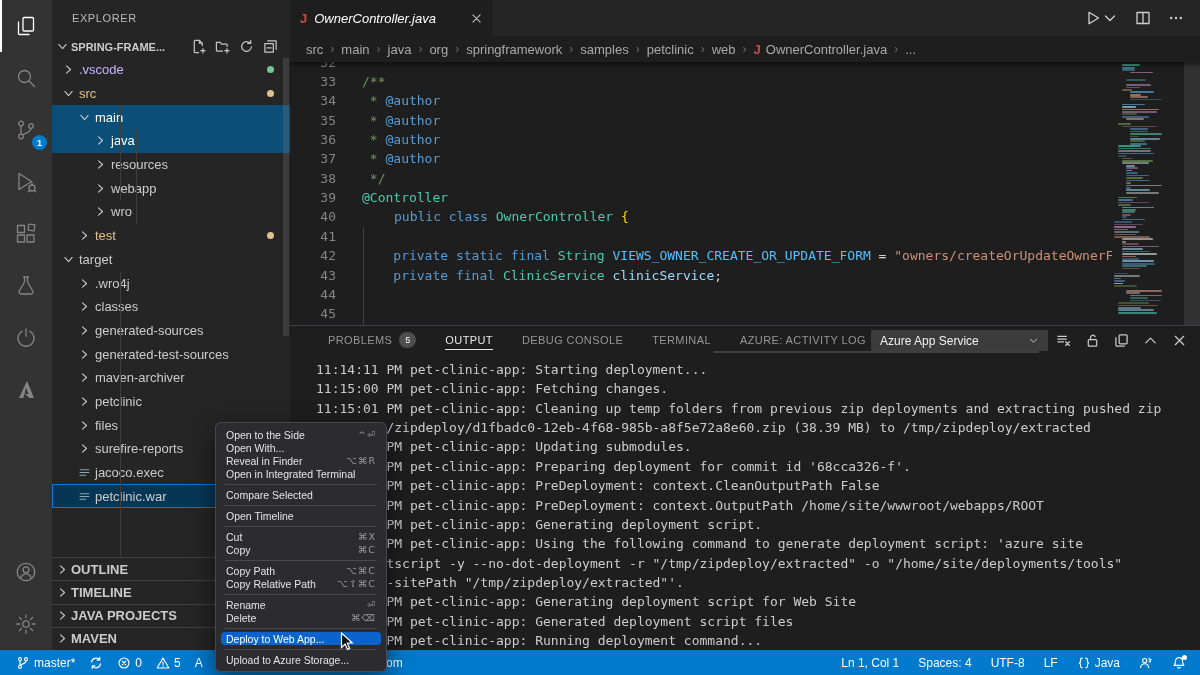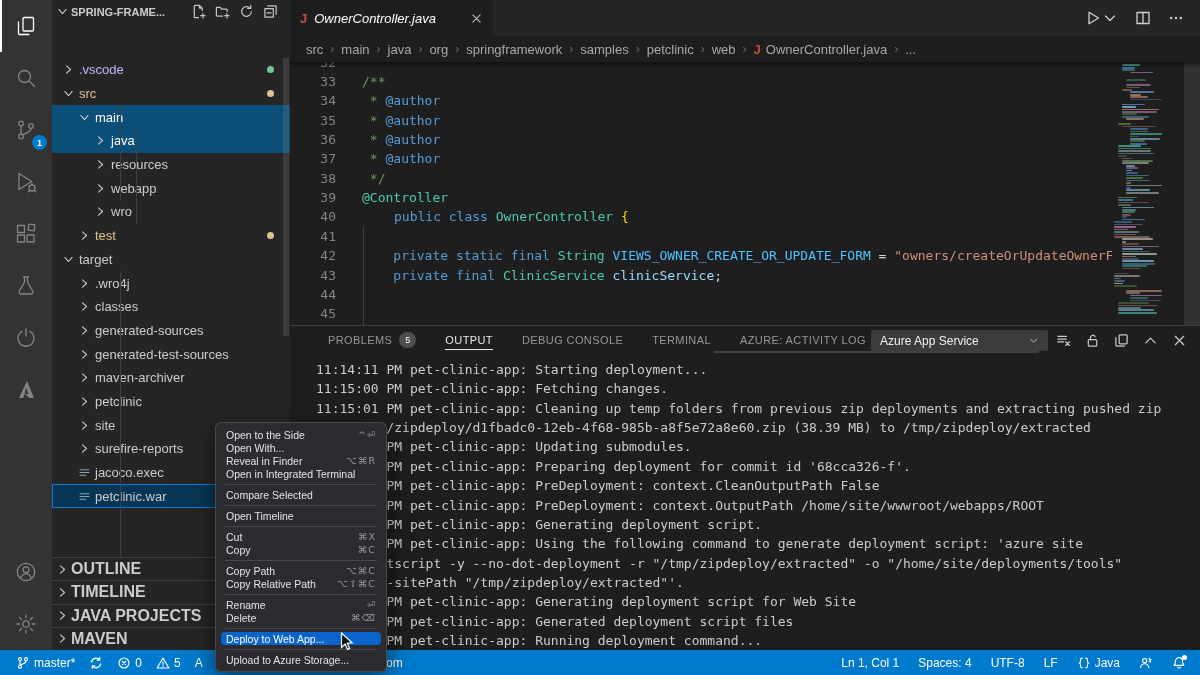--- a/index.html
+++ b/index.html
@@ -196,6 +196,16 @@
 </div>
 
 <div id="sidebar">
+  <div id="sidebar-title">
+    <span>EXPLORER</span>
+    <span id="explorer-more" class="ic">
+        <svg viewBox="0 0 16 16" fill="currentColor">
+          <circle cx="3.2" cy="8" r="1.2"></circle>
+          <circle cx="8" cy="8" r="1.2"></circle>
+          <circle cx="12.8" cy="8" r="1.2"></circle>
+        </svg>
+      </span>
+  </div>
   <div id="section-header">
     <span class="chev exp ic">
         <svg viewBox="0 0 16 16" fill="none" stroke="currentColor" stroke-width="1.3" stroke-linecap="round" stroke-linejoin="round">

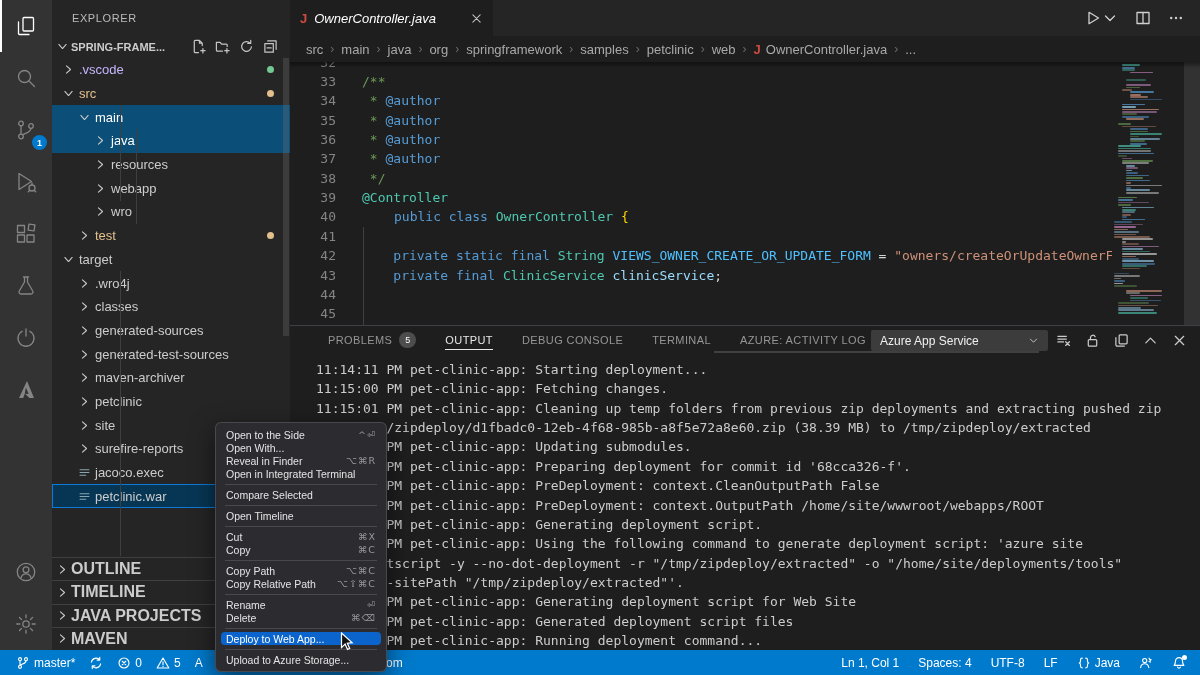--- a/index.html
+++ b/index.html
@@ -369,7 +369,7 @@
             <path d="M5.5 3.5L10.5 8l-5 4.5"></path>
           </svg>
         </span>
-        <span class="tree-label">site</span>
+        <span class="tree-label">files</span>
       </div>
       <div class="tree-row" style="padding-left: 24px;">
         <span class="chev ic">

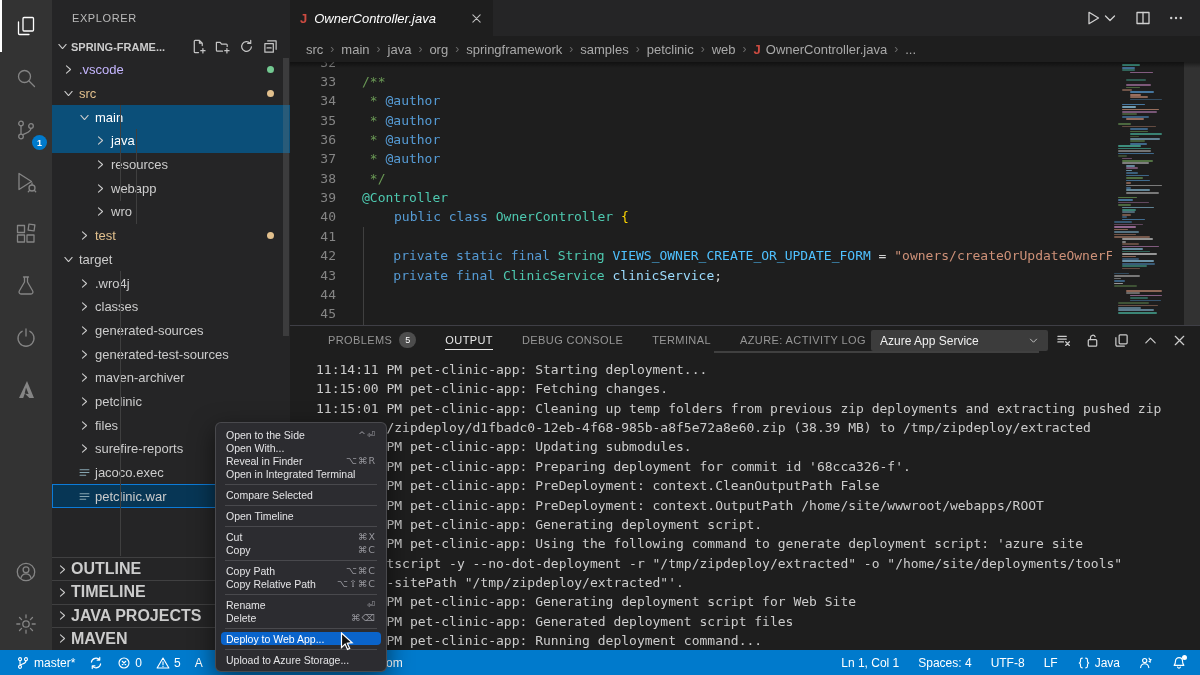--- a/index.html
+++ b/index.html
@@ -38,7 +38,7 @@
   #sb-scroll{position:absolute;right:1px;top:58px;width:6px;height:278px;background:rgba(121,121,121,.28)}
   #sidebar-bottom{position:absolute;left:0;right:0;top:557px}
   .bottom-sec{height:23.25px;border-top:1px solid rgba(128,128,128,.30);display:flex;align-items:center;padding-left:4px;
-    color:#cccccc;font-size:16px;font-weight:bold;cursor:pointer}
+    color:#cccccc;font-size:13px;font-weight:bold;cursor:pointer}
   .bottom-sec .chev{margin-right:2px;color:#cccccc}
   
   #tabbar{position:absolute;left:290px;top:0;right:0;height:36px;background:#252526;display:flex}

